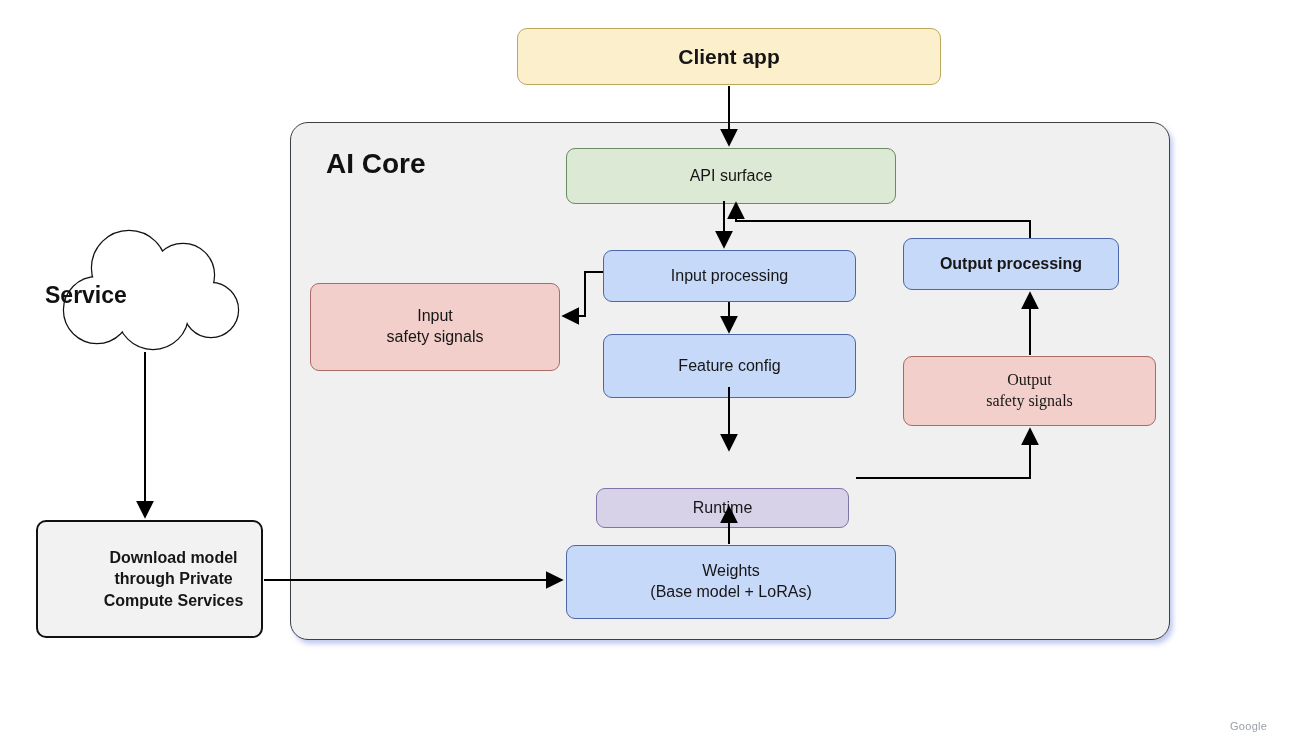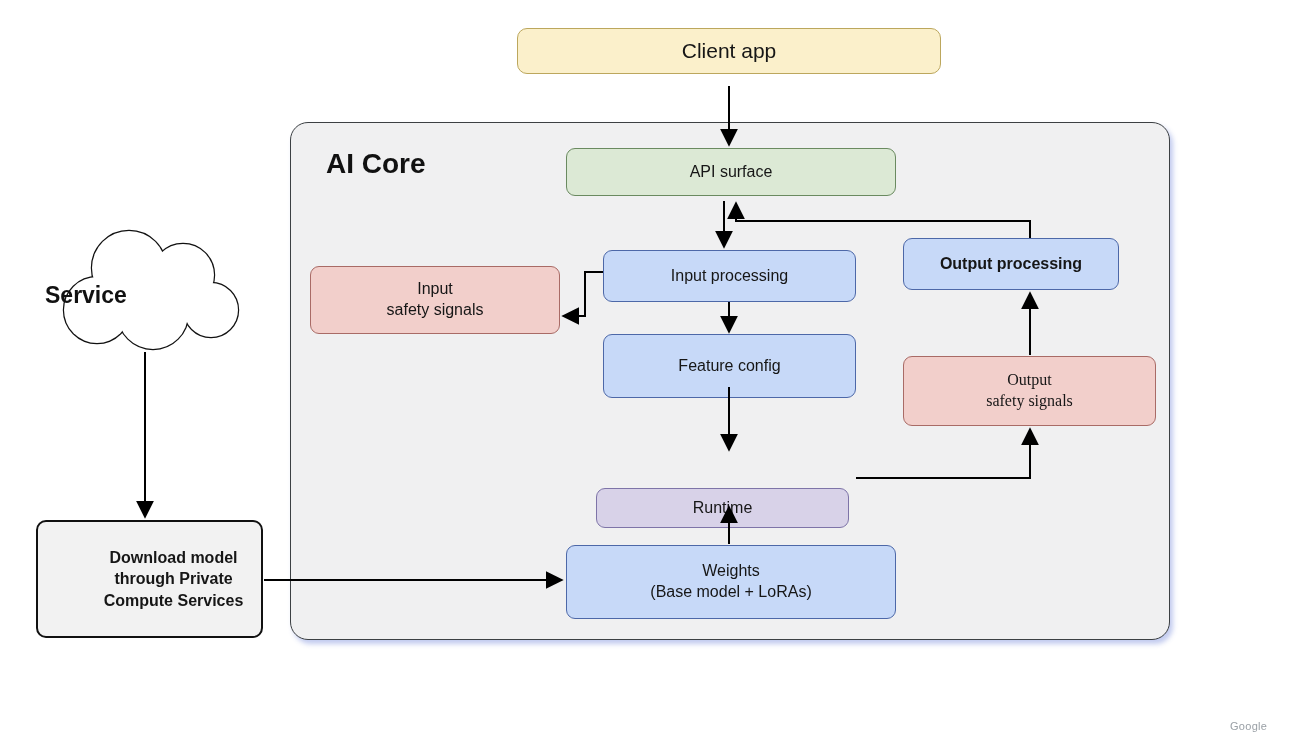--- a/index.html
+++ b/index.html
@@ -16,7 +16,7 @@
   .node.pink  {background:var(--pink-fill,#F2CFCB);  border:1.6px solid var(--pink-border,#A96B66);}
   .node.purple{background:var(--purple-fill,#D8D2E8);border:1.6px solid var(--purple-border,#7E74A8);}
 
-  #client-app{left:517px;top:28px;width:424px;height:46px;font-size:21px;font-weight:normal;border-radius:10px;}
+  #client-app{left:517px;top:28px;width:424px;height:57px;font-size:21px;font-weight:bold;border-radius:10px;}
   #ai-core{position:absolute;left:290px;top:122px;width:880px;height:518px;border-radius:18px;
            background:var(--container-fill,#F0F0F1);border:1.6px solid var(--container-border,#3C4043);
            box-shadow:3px 4px 5px rgba(120,140,220,.45);box-sizing:border-box;}

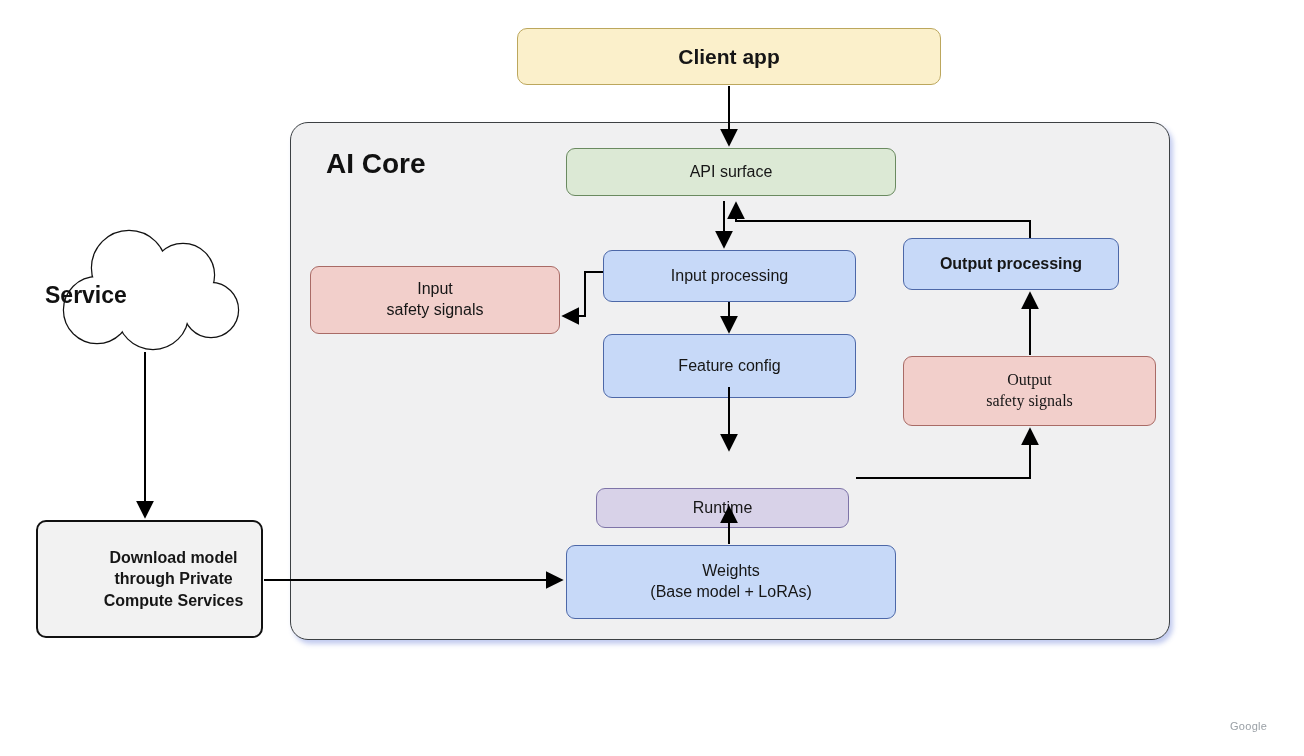--- a/index.html
+++ b/index.html
@@ -22,7 +22,7 @@
            box-shadow:3px 4px 5px rgba(120,140,220,.45);box-sizing:border-box;}
   #ai-core-label{position:absolute;left:326px;top:148px;font-size:28px;font-weight:bold;color:#111;}
 
-  #api-surface      {left:566px;top:148px;width:330px;height:48px;}
+  #api-surface      {left:566px;top:148px;width:330px;height:56px;}
   #input-processing {left:603px;top:250px;width:253px;height:52px;}
   #input-safety     {left:310px;top:266px;width:250px;height:68px;align-items:center;}
   #feature-config   {left:603px;top:334px;width:253px;height:64px;}

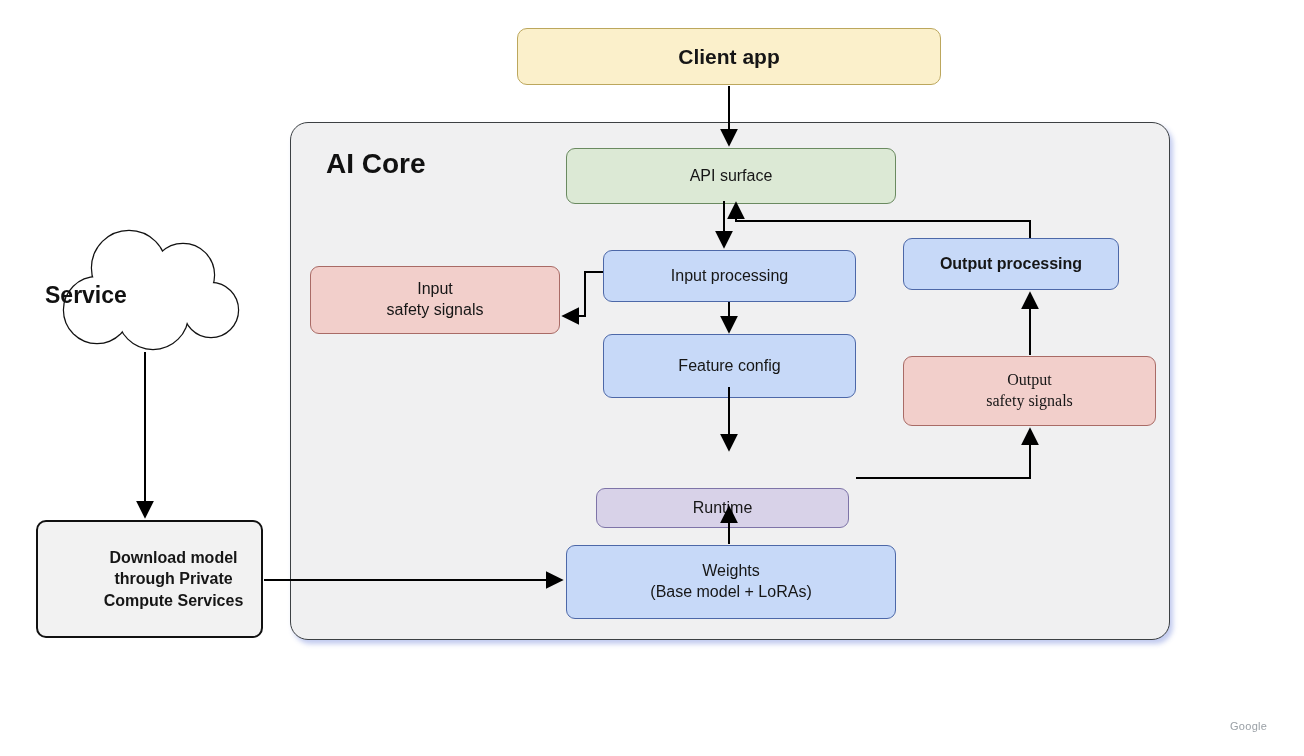--- a/index.html
+++ b/index.html
@@ -24,7 +24,7 @@
 
   #api-surface      {left:566px;top:148px;width:330px;height:56px;}
   #input-processing {left:603px;top:250px;width:253px;height:52px;}
-  #input-safety     {left:310px;top:266px;width:250px;height:68px;align-items:center;}
+  #input-safety     {left:310px;top:283px;width:250px;height:88px;align-items:center;}
   #feature-config   {left:603px;top:334px;width:253px;height:64px;}
   #output-processing{left:903px;top:238px;width:216px;height:52px;font-weight:bold;}
   #output-safety    {left:903px;top:356px;width:253px;height:70px;font-family:Liberation Serif, serif;}

